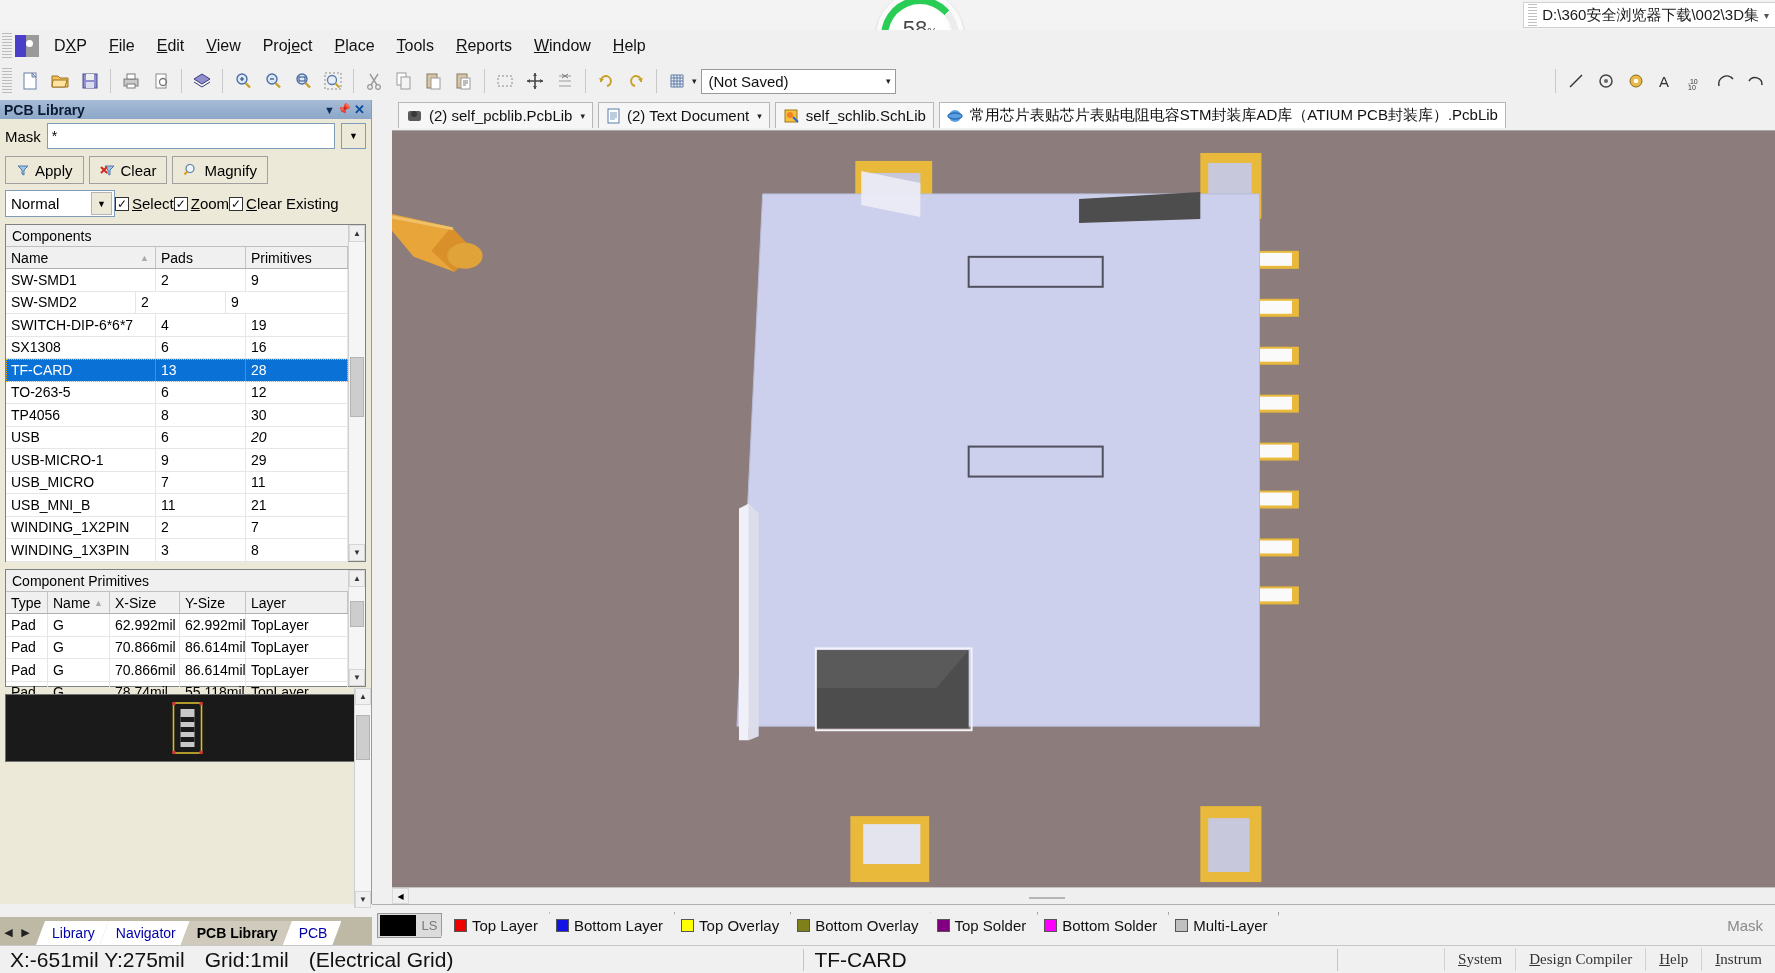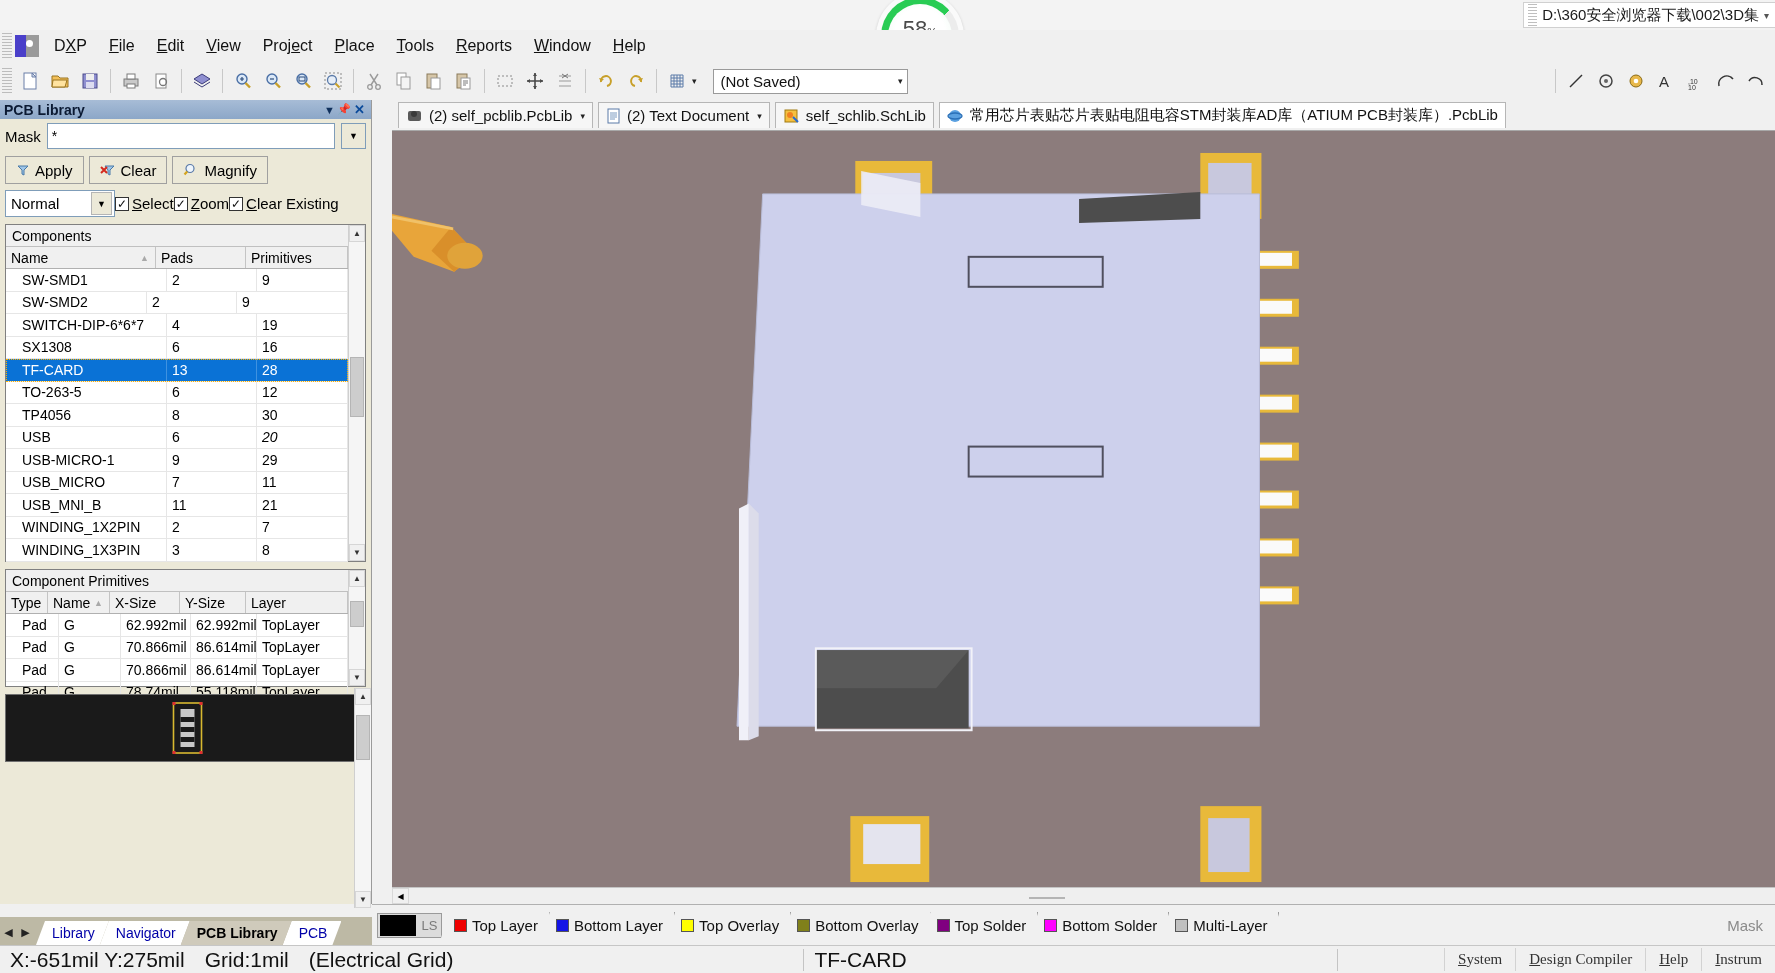--- a/index.html
+++ b/index.html
@@ -62,7 +62,7 @@
     justify-content:center; border:1px solid transparent; border-radius:2px; }
   .notsaved { width:195px; height:25px; background:#fff; border:1px solid #9a9a9a;
     display:flex; align-items:center; justify-content:space-between;
-    padding:0 4px 0 7px; font-size:15px; color:#111; margin-left:16px; }
+    padding:0 4px 0 7px; font-size:15px; color:#111; margin-left:4px; }
   .ns-caret { font-size:9px; color:#222; }
   .right-tools { margin-left:auto; display:flex; align-items:center; padding-right:4px; }
 

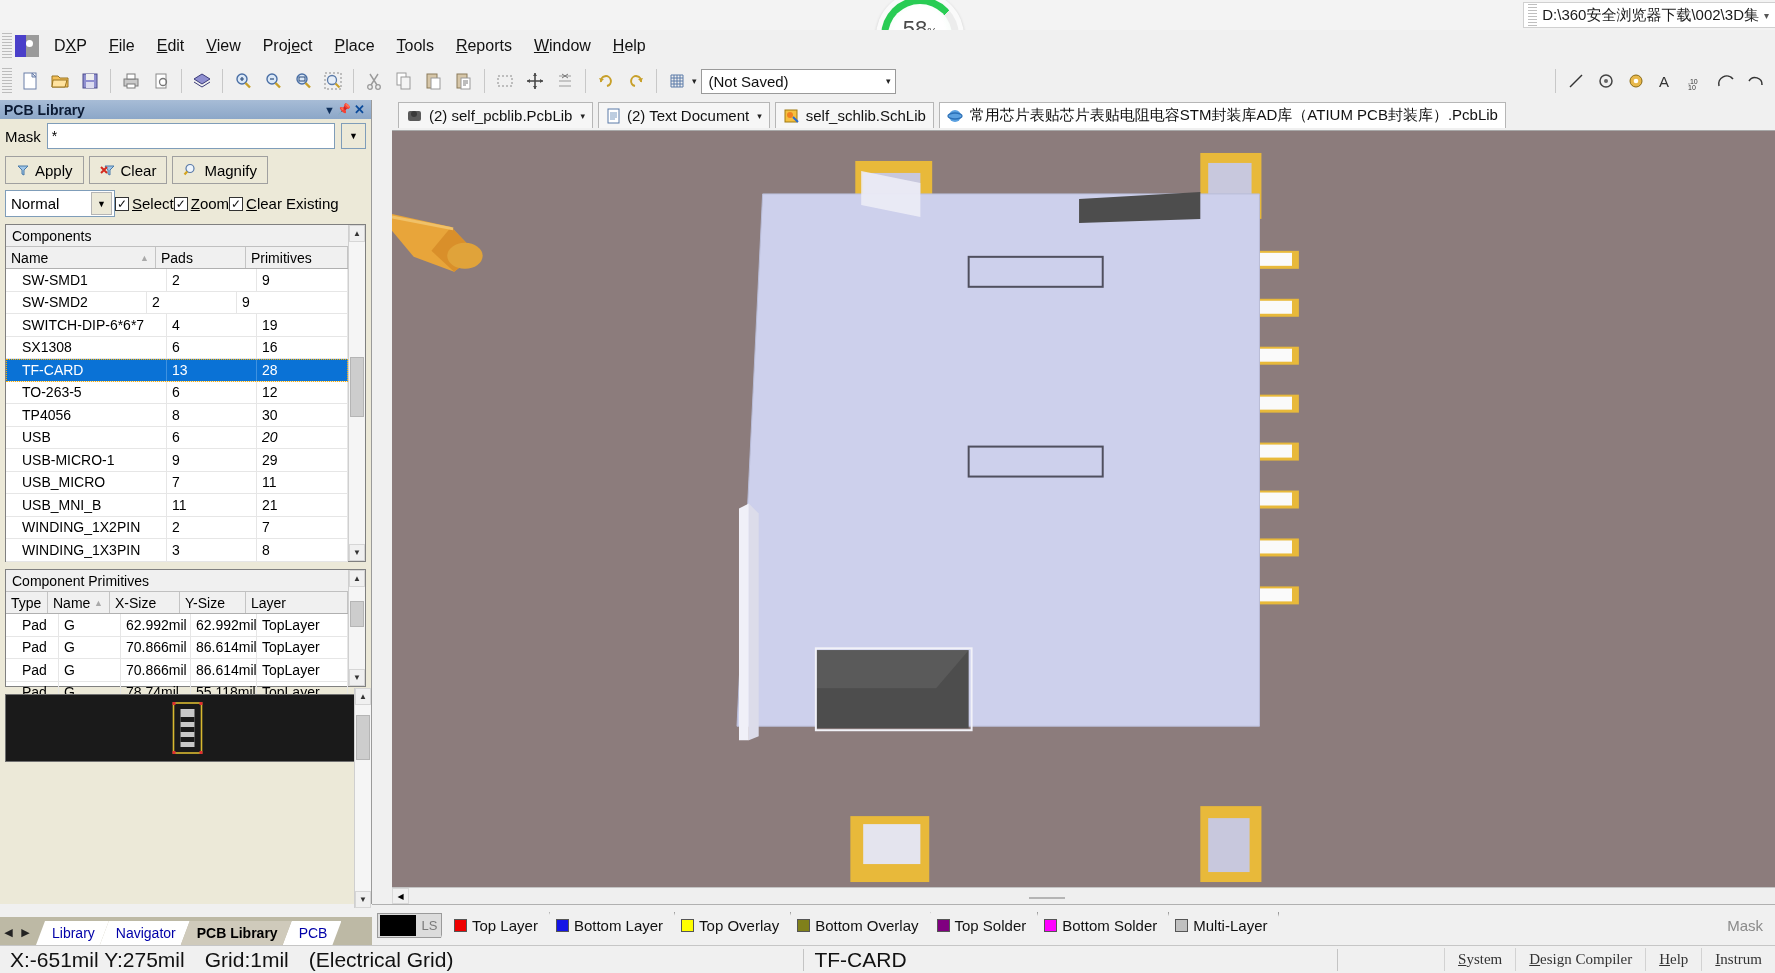--- a/index.html
+++ b/index.html
@@ -104,7 +104,7 @@
   .gcol { border-right:1px solid #c4c4c4; display:flex; align-items:center;
     padding-left:5px; font-size:14px; color:#000; position:relative; }
   .gcol .sortmark { position:absolute; right:6px; color:#a9a9a9; font-size:9px; }
-  .grow { display:flex; height:22.5px; border-bottom:1px solid #e6e6e6;padding-left:11px; }
+  .grow { display:flex; height:22.5px; border-bottom:1px solid #e6e6e6; }
   .grow.sel { background:#0a72d6; color:#fff; outline:1px dotted #ffb300; outline-offset:-1px; }
   .gcell { border-right:1px solid #e6e6e6; display:flex; align-items:center;
     padding-left:5px; font-size:14px; color:#000; overflow:hidden; white-space:nowrap; }

